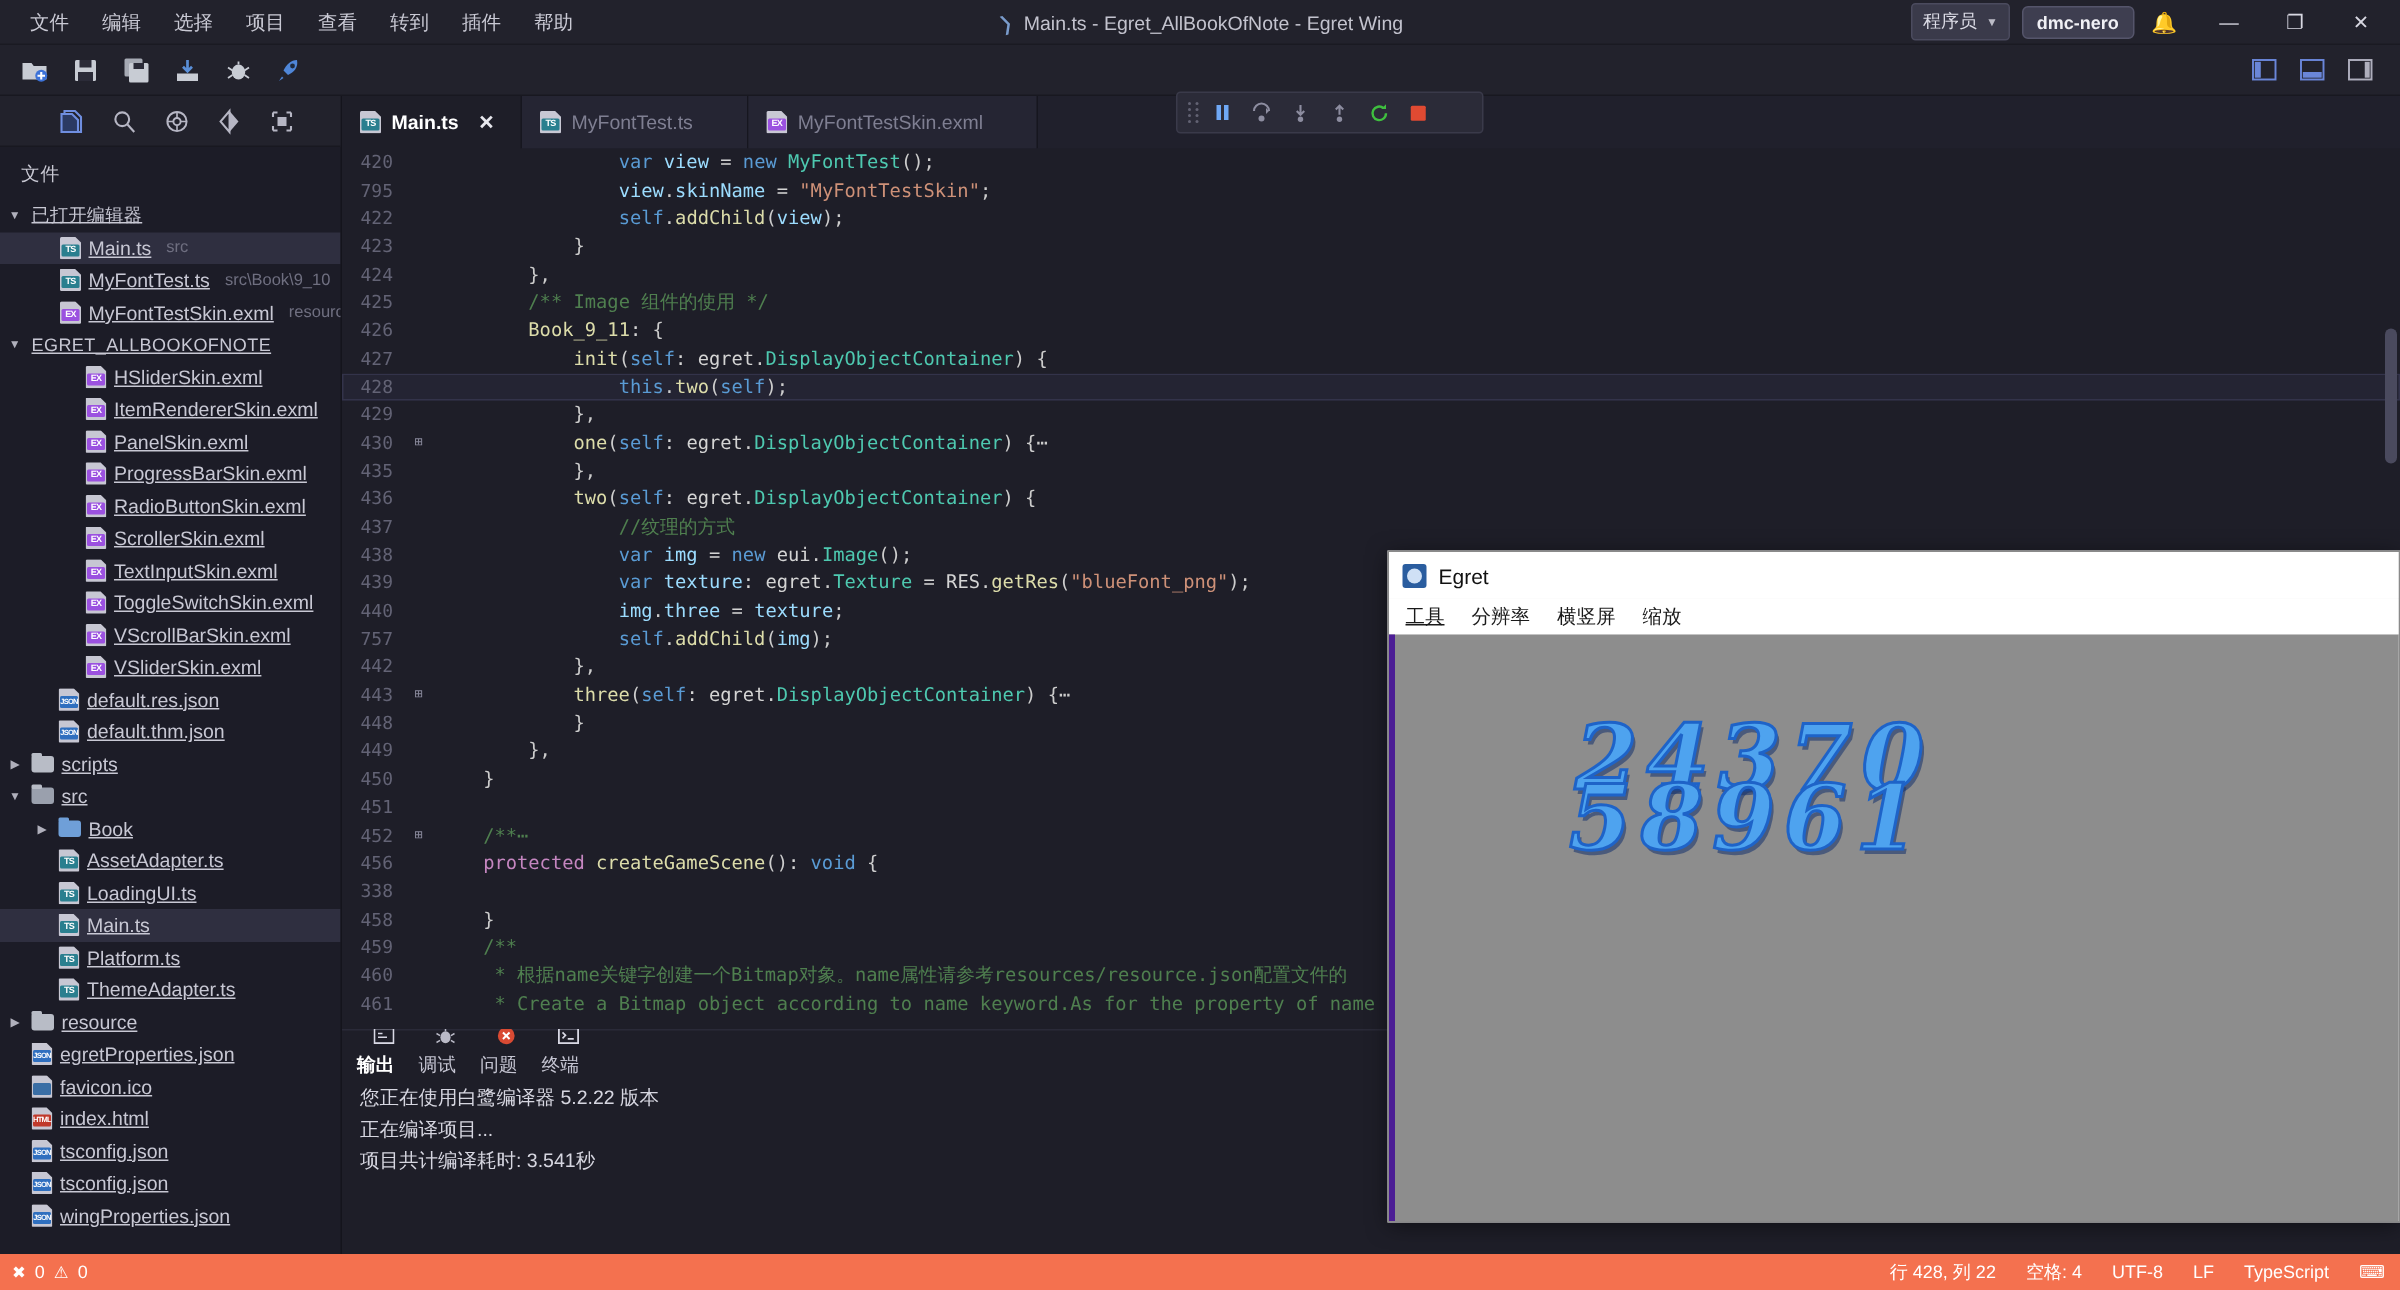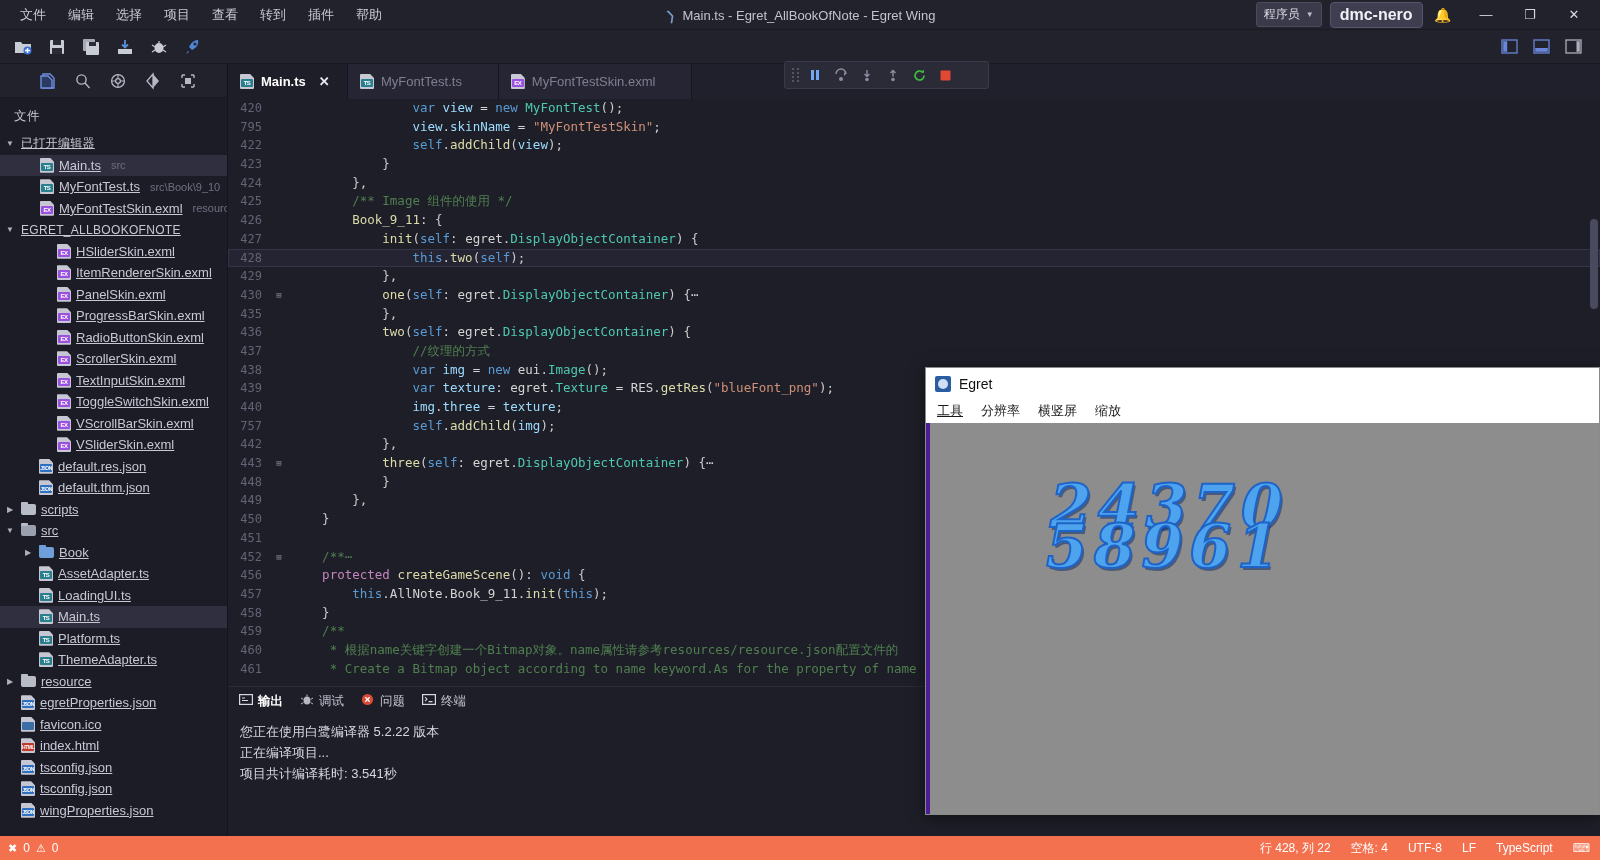--- a/index.html
+++ b/index.html
@@ -31,7 +31,7 @@
   .user-chip .caret{ font-size:8px; opacity:.8; }
   .nero-chip{
     background:#3e3e50; border:1px solid #55556b; border-radius:4px;
-    padding:3px 9px; font-size:16px; color:#f0f0f5; font-weight:bold;
+    padding:3px 9px; font-size:12px; color:#f0f0f5; font-weight:bold;
   }
   .bell{ font-size:14px; color:#d8d8e4; padding:0 4px; }
   .winbtns{ display:flex; align-items:center; }

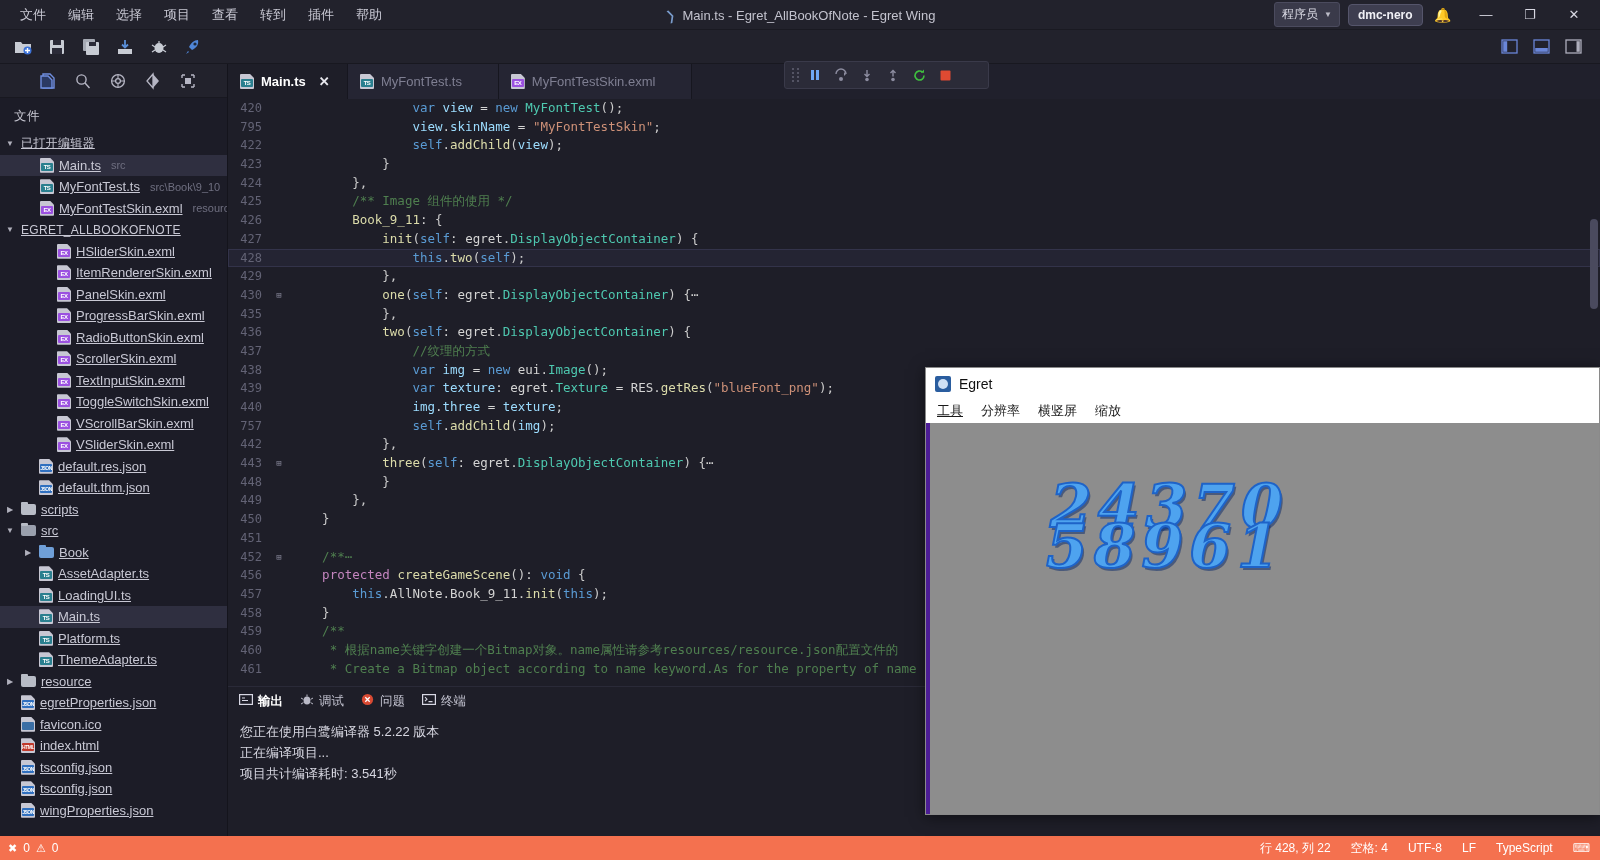--- a/index.html
+++ b/index.html
@@ -657,7 +657,7 @@
           <div class="cline"><span class="lnum">451</span><span class="fold"></span><span class="ctext"></span></div>
           <div class="cline"><span class="lnum">452</span><span class="fold">⊞</span><span class="ctext">    <span class="cmt">/**⋯</span></span></div>
           <div class="cline"><span class="lnum">456</span><span class="fold"></span><span class="ctext">    <span class="kw2">protected</span> <span class="fn">createGameScene</span>()<span class="op">:</span> <span class="kw">void</span> {</span></div>
-          <div class="cline"><span class="lnum">457</span><span class="fold"></span><span class="ctext">        <span class="kw">this</span>.<span class="pl">AllNote</span>.<span class="pl">Book_9_11</span>.<span class="fn">init</span>(<span class="kw">this</span>);</span></div>
+          <div class="cline"><span class="lnum">338</span><span class="fold"></span><span class="ctext">        <span class="kw">this</span>.<span class="pl">AllNote</span>.<span class="pl">Book_9_11</span>.<span class="fn">init</span>(<span class="kw">this</span>);</span></div>
           <div class="cline"><span class="lnum">458</span><span class="fold"></span><span class="ctext">    }</span></div>
           <div class="cline"><span class="lnum">459</span><span class="fold"></span><span class="ctext">    <span class="cmt">/**</span></span></div>
           <div class="cline"><span class="lnum">460</span><span class="fold"></span><span class="ctext">     <span class="cmt">* 根据name关键字创建一个Bitmap对象。name属性请参考resources/resource.json配置文件的</span></span></div>

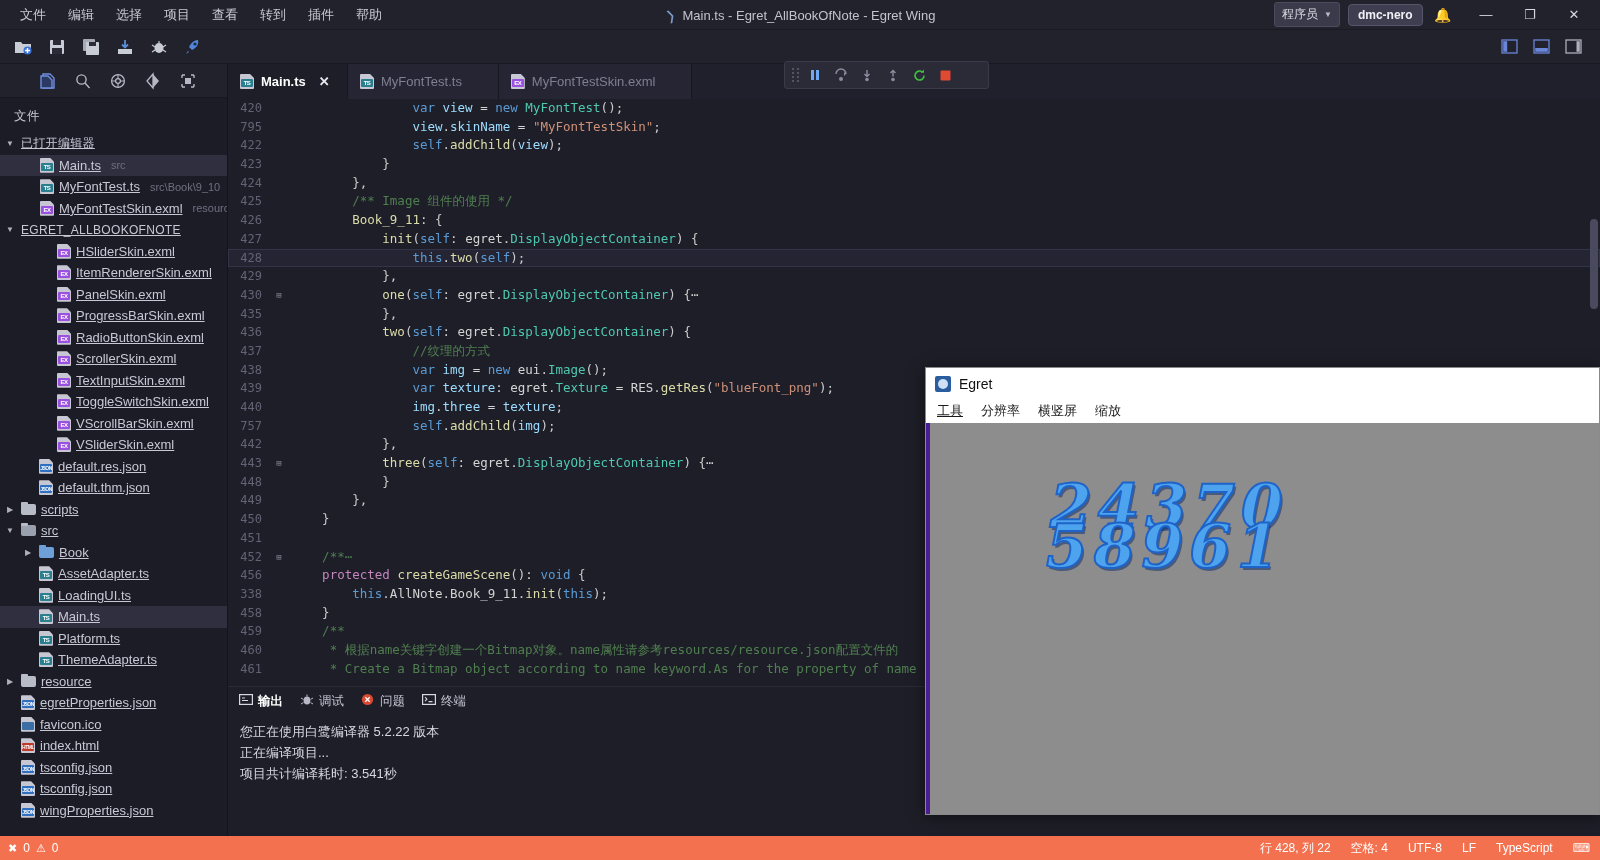--- a/index.html
+++ b/index.html
@@ -657,7 +657,7 @@
           <div class="cline"><span class="lnum">451</span><span class="fold"></span><span class="ctext"></span></div>
           <div class="cline"><span class="lnum">452</span><span class="fold">⊞</span><span class="ctext">    <span class="cmt">/**⋯</span></span></div>
           <div class="cline"><span class="lnum">456</span><span class="fold"></span><span class="ctext">    <span class="kw2">protected</span> <span class="fn">createGameScene</span>()<span class="op">:</span> <span class="kw">void</span> {</span></div>
-          <div class="cline"><span class="lnum">338</span><span class="fold"></span><span class="ctext">        <span class="kw">this</span>.<span class="pl">AllNote</span>.<span class="pl">Book_9_11</span>.<span class="fn">init</span>(<span class="kw">this</span>);</span></div>
+          <div class="cline"><span class="lnum">338</span><span class="fold"></span></div>
           <div class="cline"><span class="lnum">458</span><span class="fold"></span><span class="ctext">    }</span></div>
           <div class="cline"><span class="lnum">459</span><span class="fold"></span><span class="ctext">    <span class="cmt">/**</span></span></div>
           <div class="cline"><span class="lnum">460</span><span class="fold"></span><span class="ctext">     <span class="cmt">* 根据name关键字创建一个Bitmap对象。name属性请参考resources/resource.json配置文件的</span></span></div>

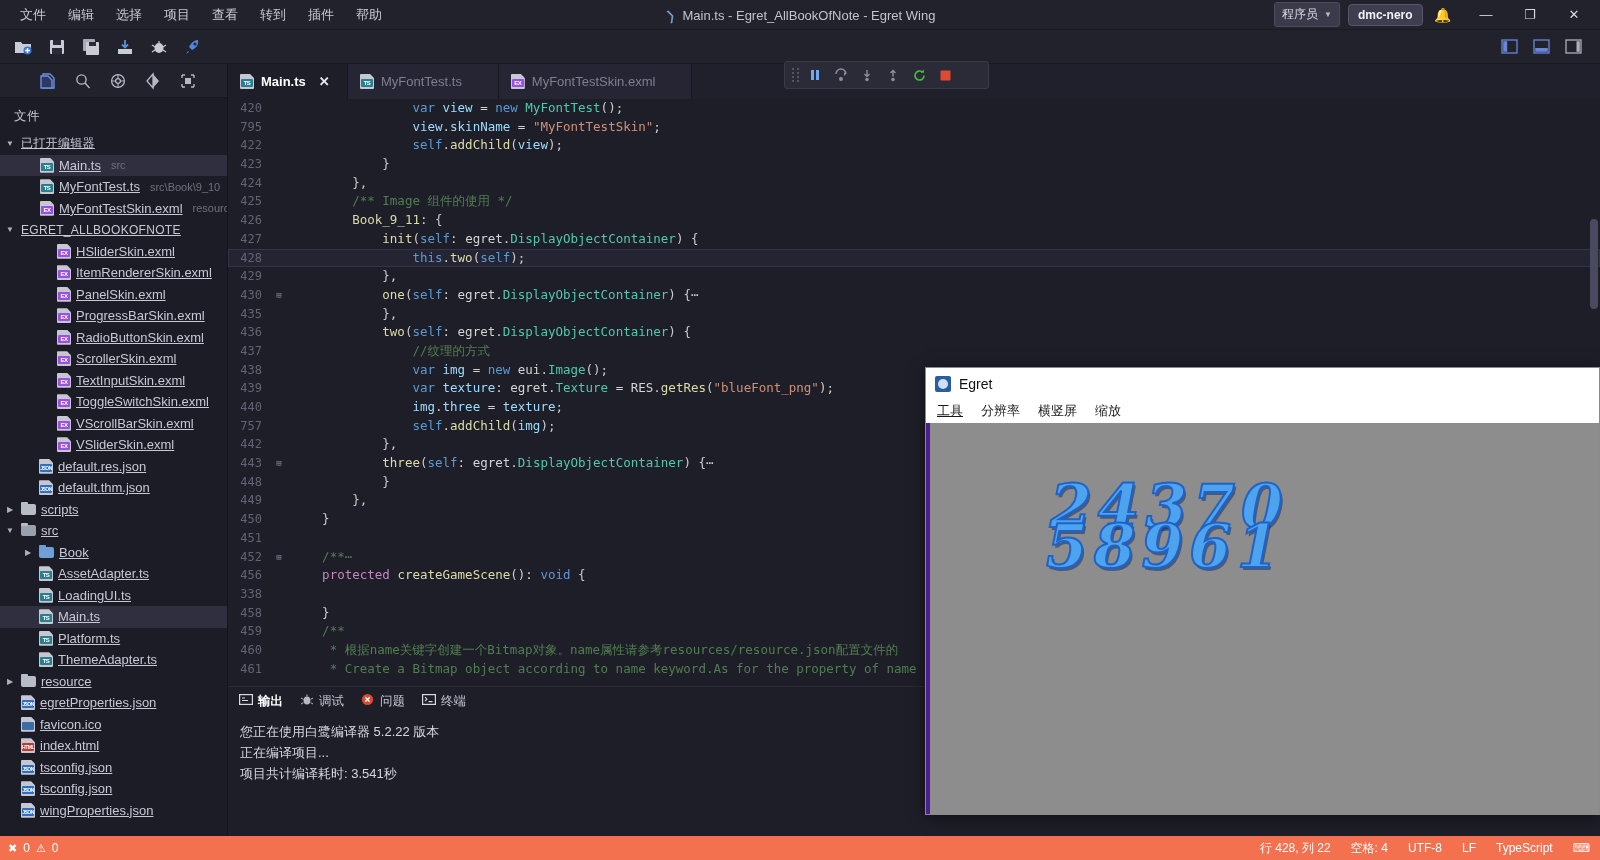--- a/index.html
+++ b/index.html
@@ -140,7 +140,7 @@
   
   #panel{ height:150px; background:#1e1e28; border-top:1px solid #2a2a38; display:flex; flex-direction:column;}
   #paneltabs{ height:28px; display:flex; align-items:center; gap:16px; padding-left:10px; font-size:12.5px;}
-  .ptab{ display:flex; align-items:flex-start; gap:5px; color:#c5c5d2; }
+  .ptab{ display:flex; align-items:flex-end; gap:5px; color:#c5c5d2;flex-direction:column; }
   .ptab.active{ color:#ffffff; font-weight:bold;}
   .pico{ width:15px; height:13px; display:flex; align-items:center; justify-content:center; font-size:10px;}
   #paneloutput{ flex:1; padding:6px 12px; font-size:13px; color:#d6d6e0; line-height:21px;

